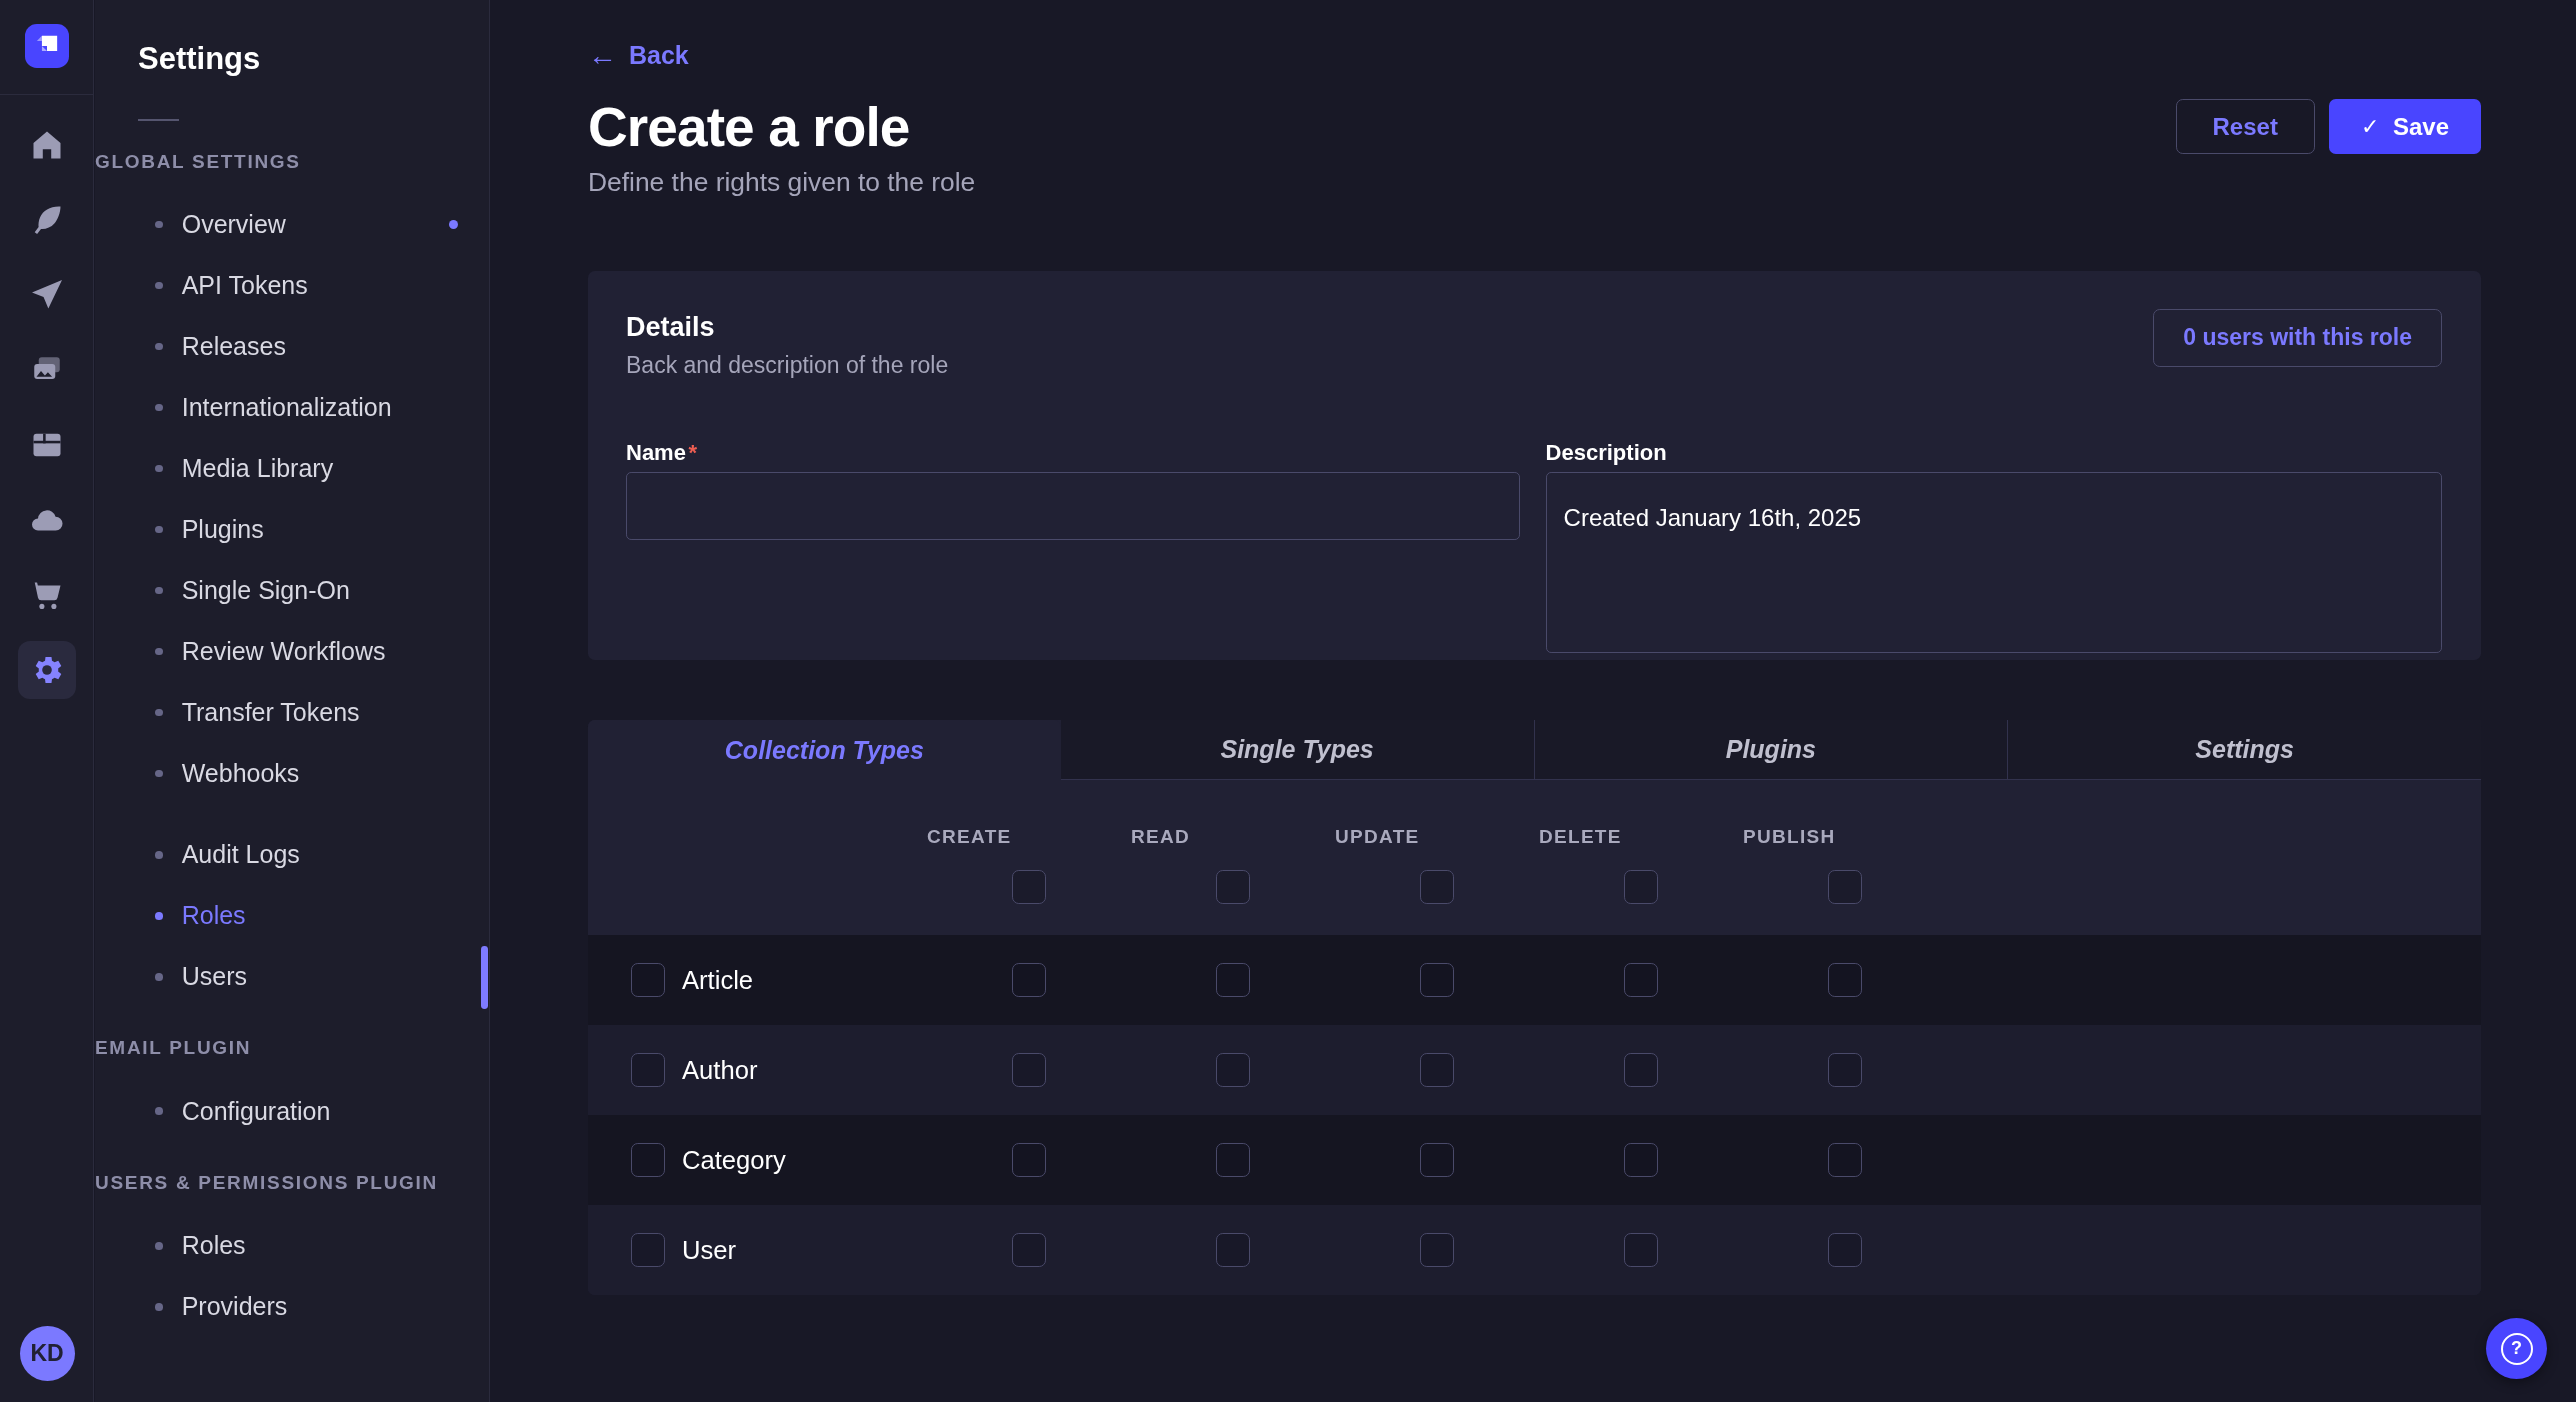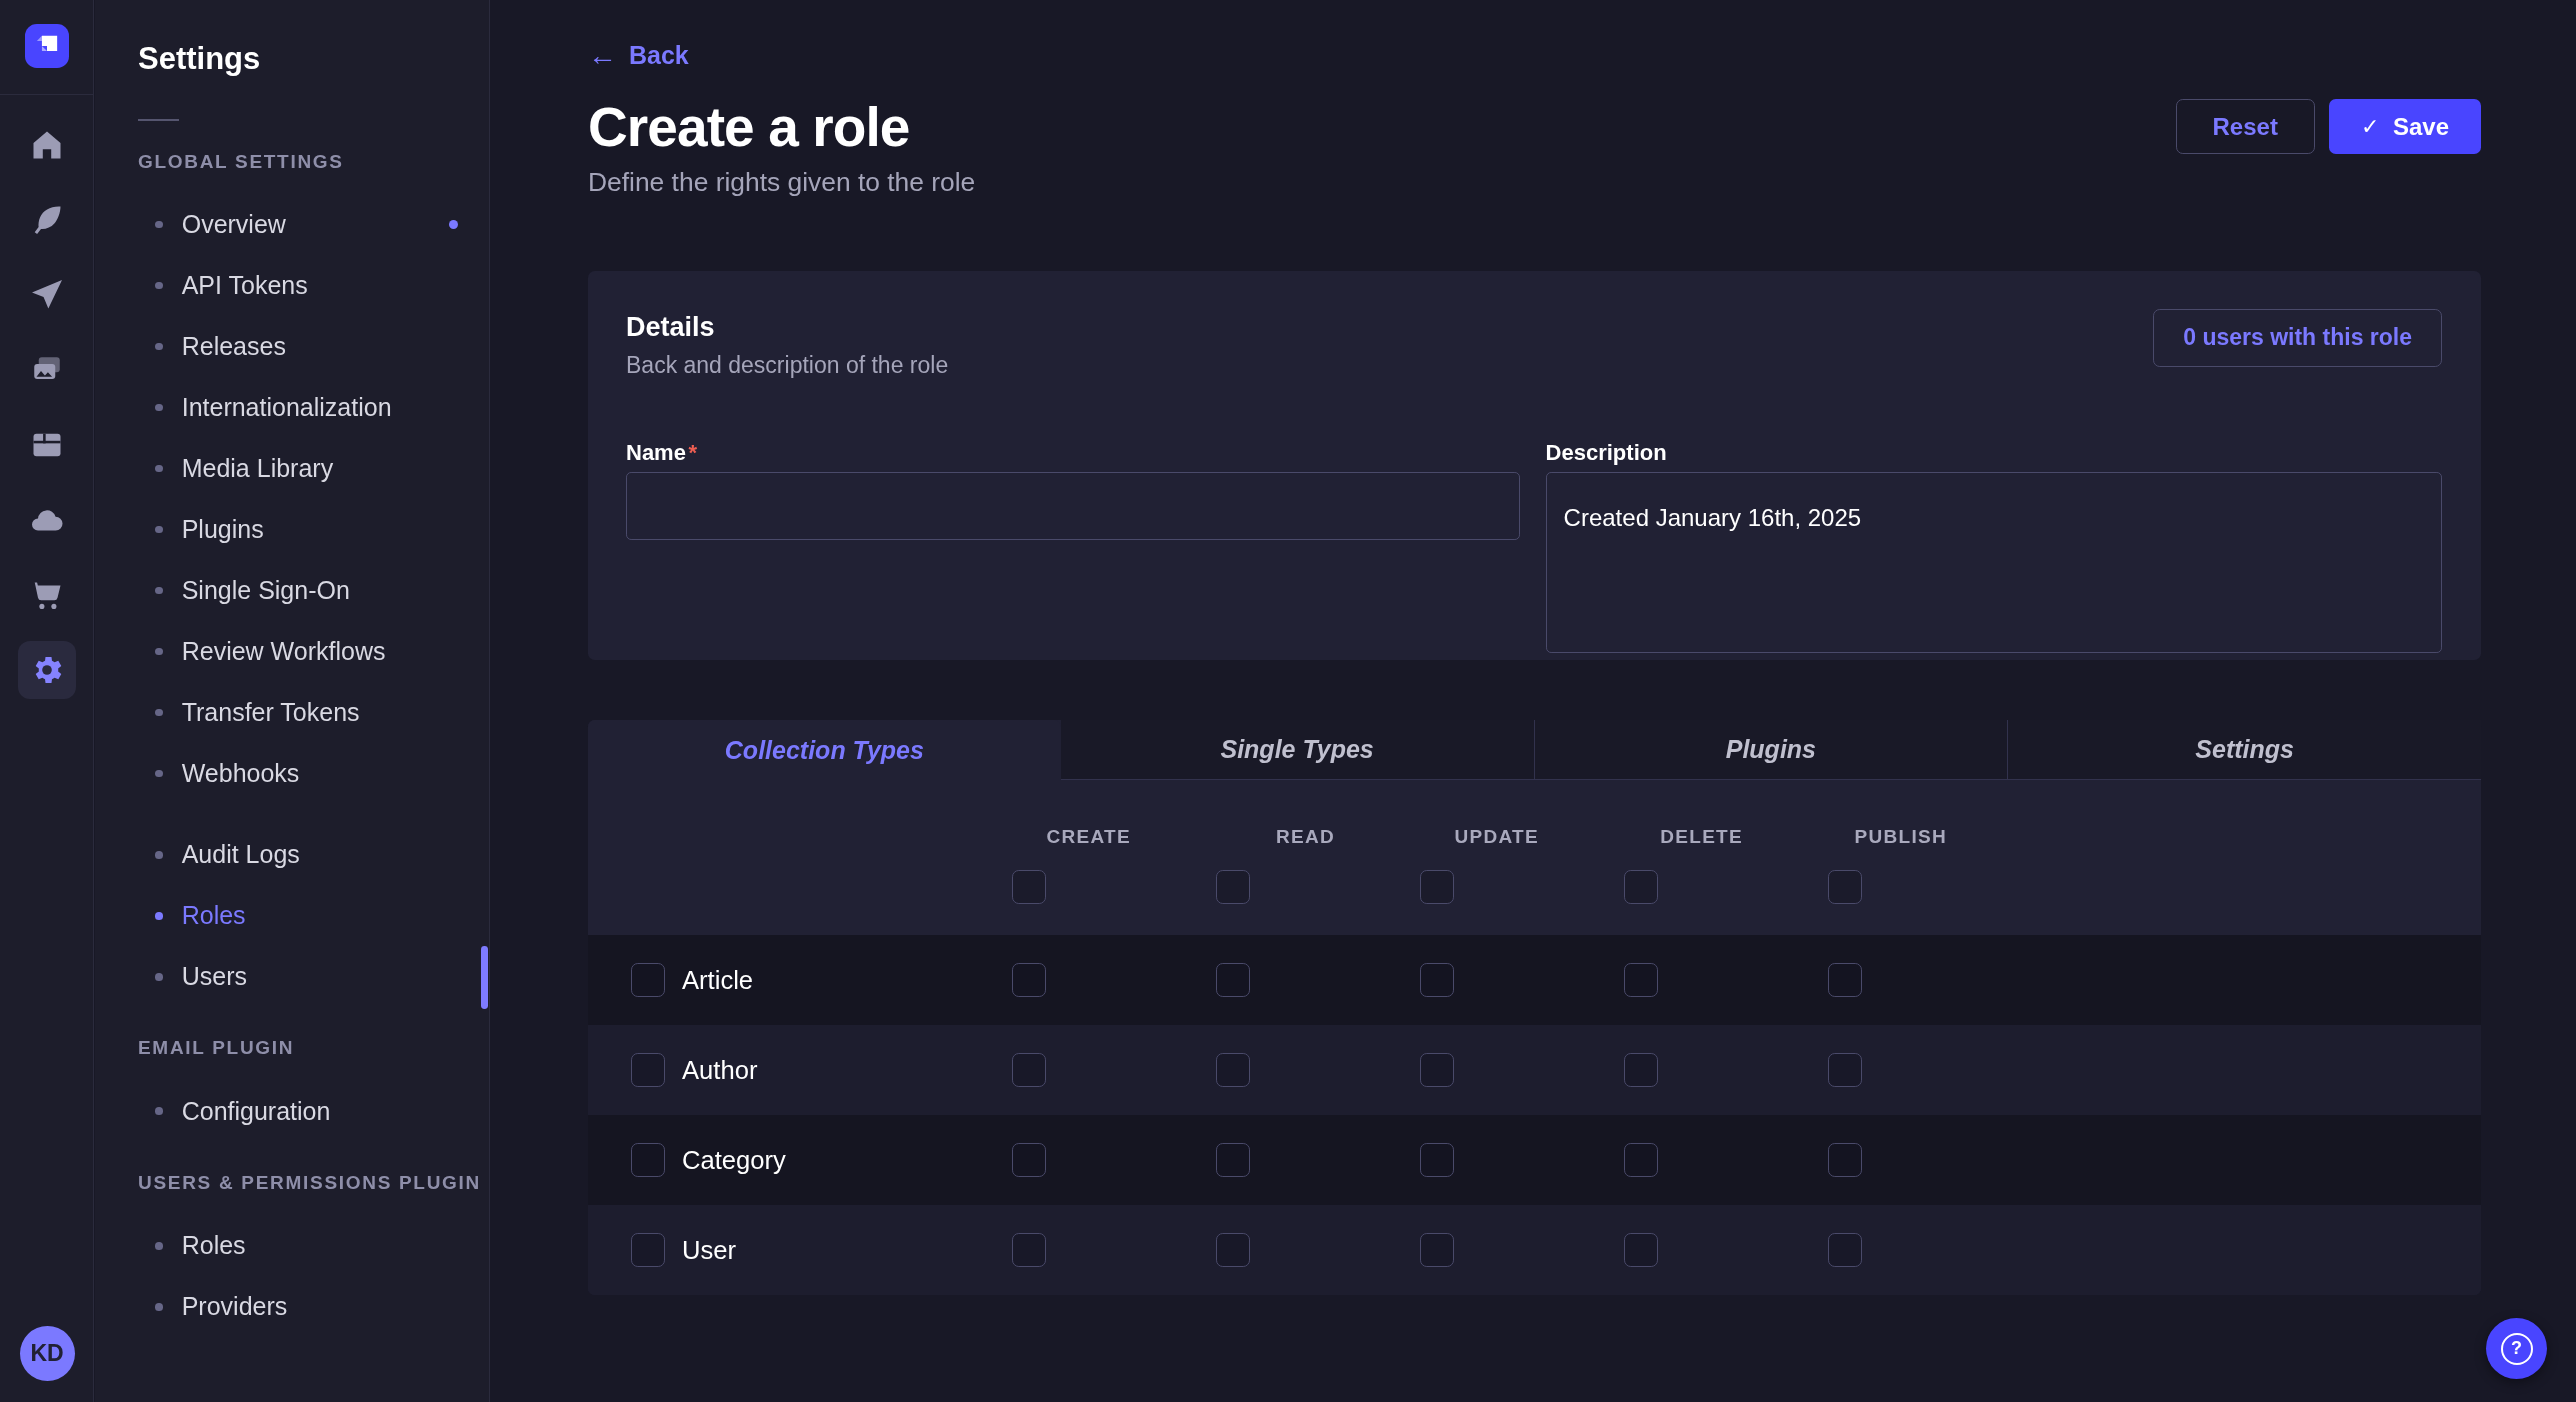--- a/index.html
+++ b/index.html
@@ -46,7 +46,7 @@
   .nav { position: absolute; top: 141px; left: 0; right: 0; }
   .section + .section { margin-top: 20.4px; }
   .section-label {
-    height: 41px; padding-left: 43px; display: flex; align-items: center;
+    height: 41px; display: flex; align-items: center;
     font-size: 19px; font-weight: 700; letter-spacing: 1.7px; color: #8e8ea9;
   }
   .items { margin-top: 12px; }

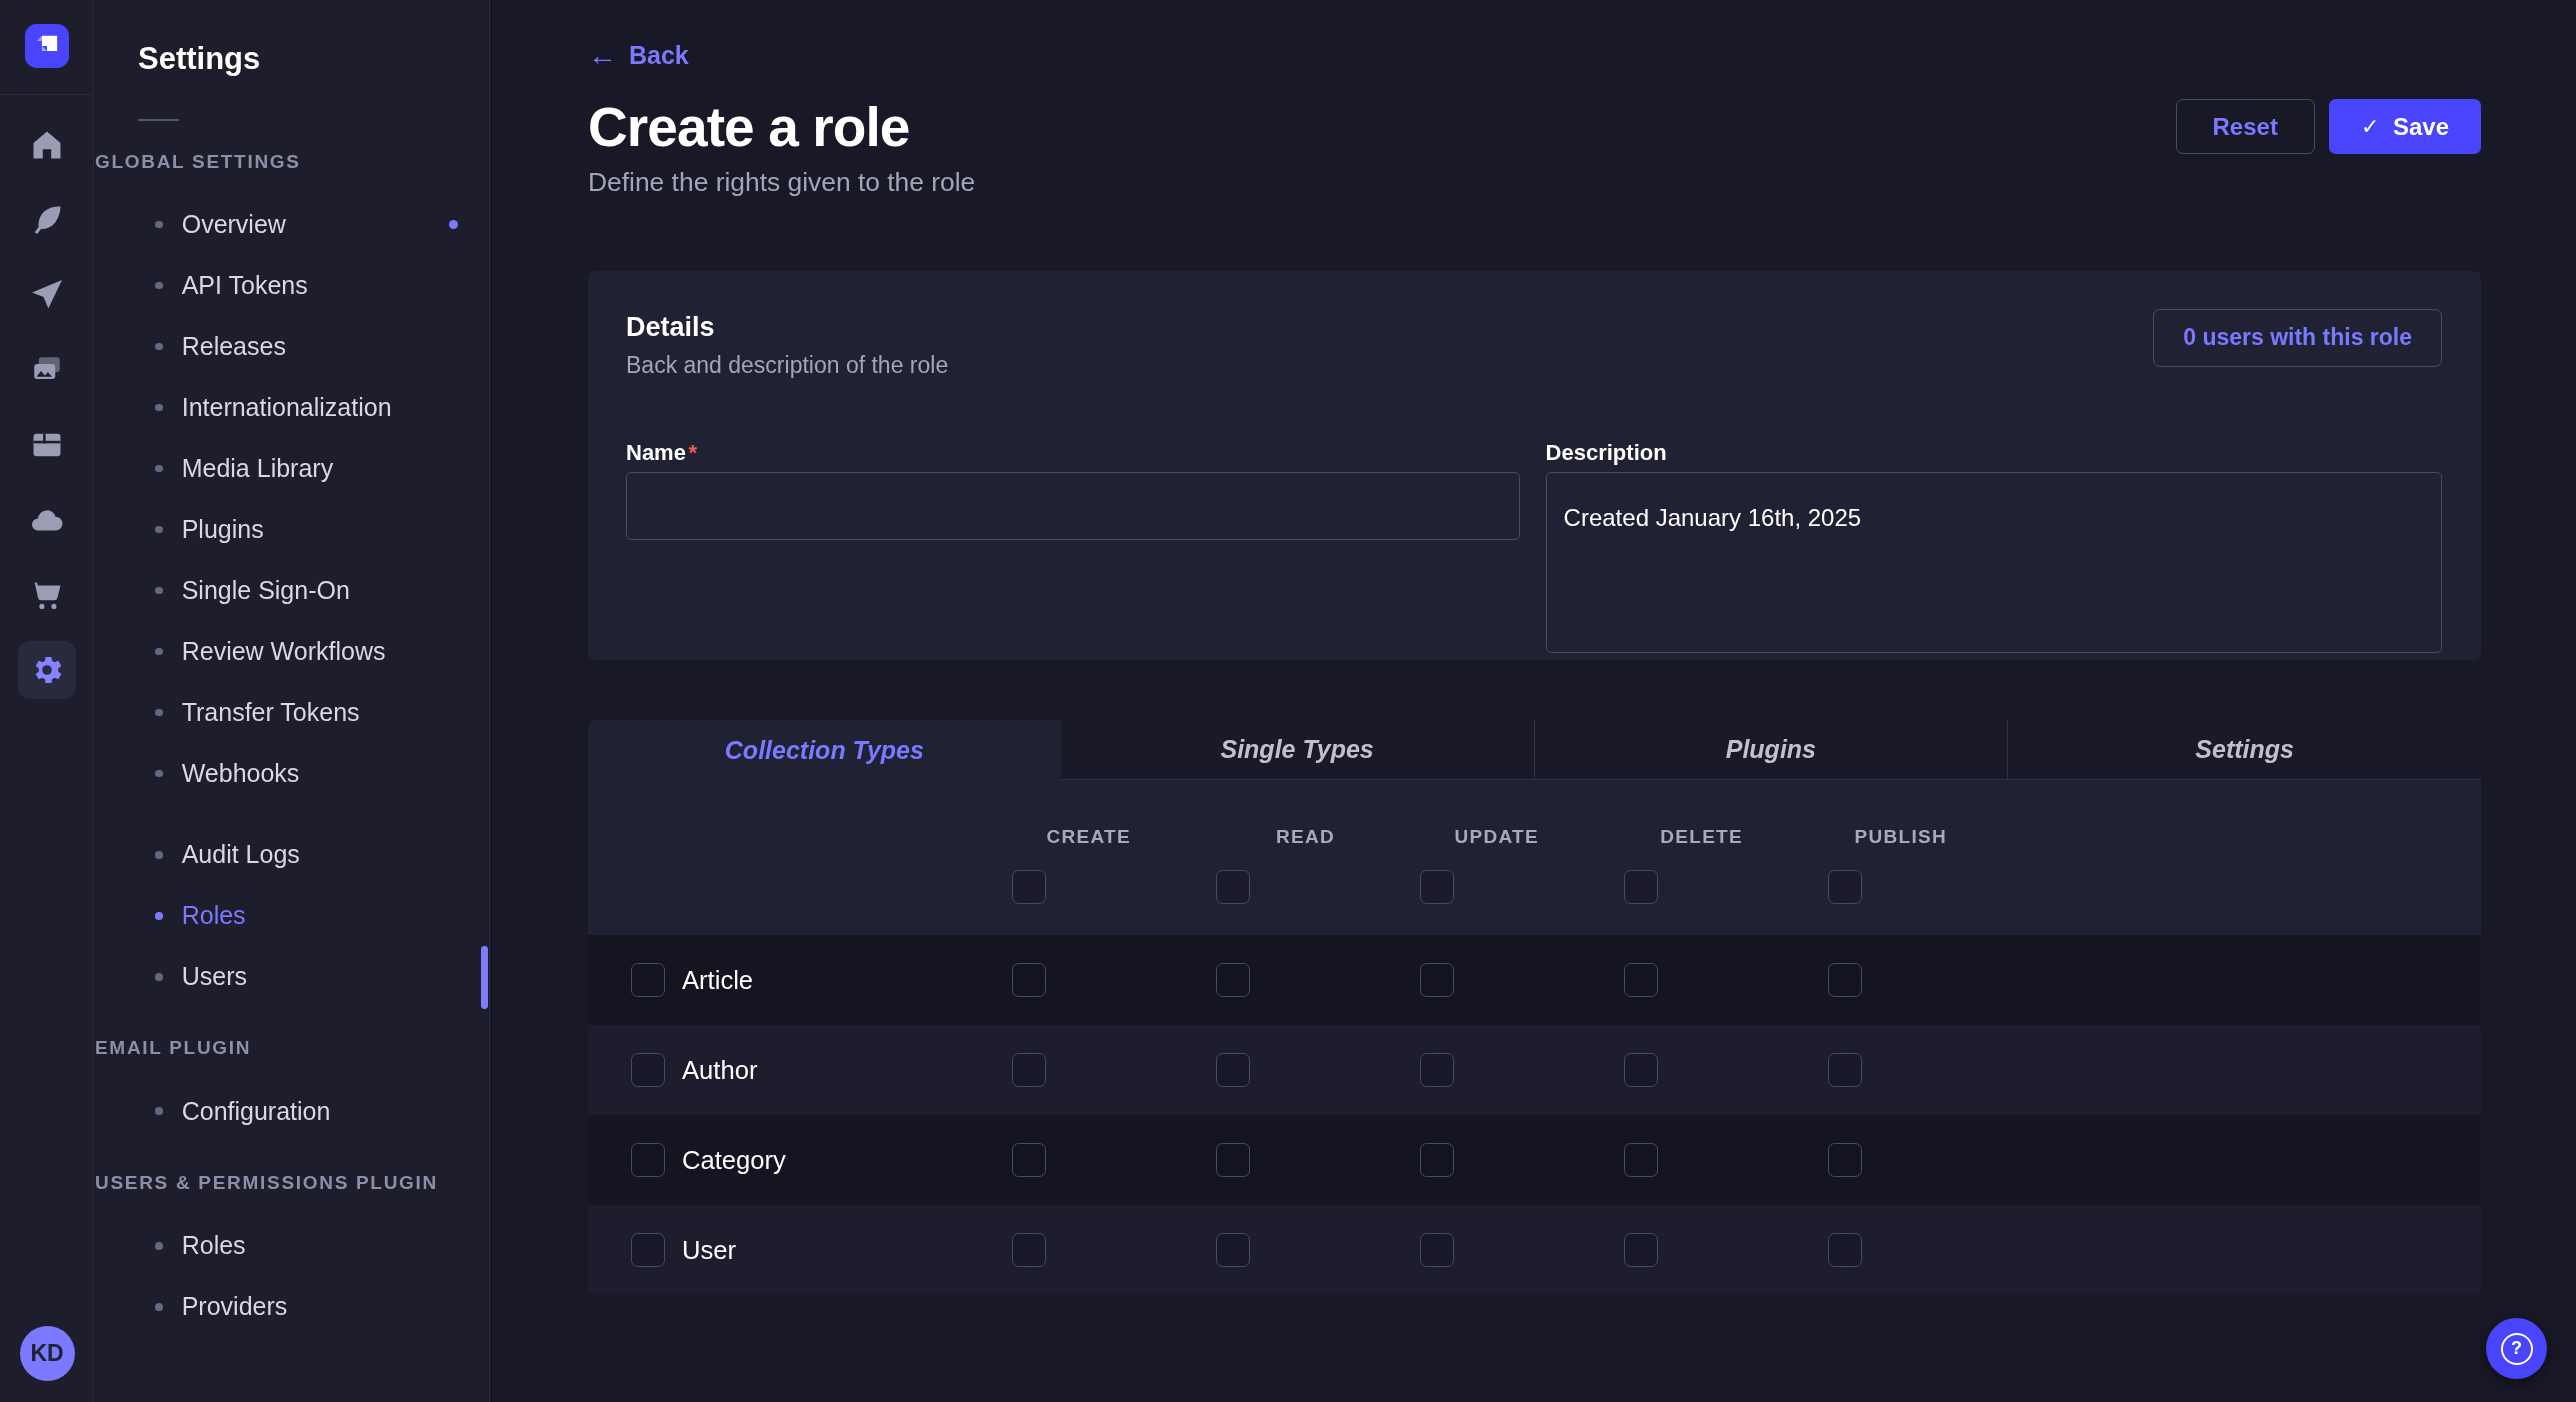--- a/index.html
+++ b/index.html
@@ -129,7 +129,7 @@
   .pgrid { display: grid; grid-template-columns: 339px 204px 204px 204px 204px 204px 1fr; align-items: center; }
   .phead { padding: 46px 0 31px 0; }
   .phead .col-label {
-    text-align: right; font-size: 19px; font-weight: 700; letter-spacing: 1.3px; color: #a9a9bd;
+    text-align: left; font-size: 19px; font-weight: 700; letter-spacing: 1.3px; color: #a9a9bd;
   }
   .phead-cbx-row { margin-top: 22px; }
   .cbx-cell { display: flex; justify-content: center; }

